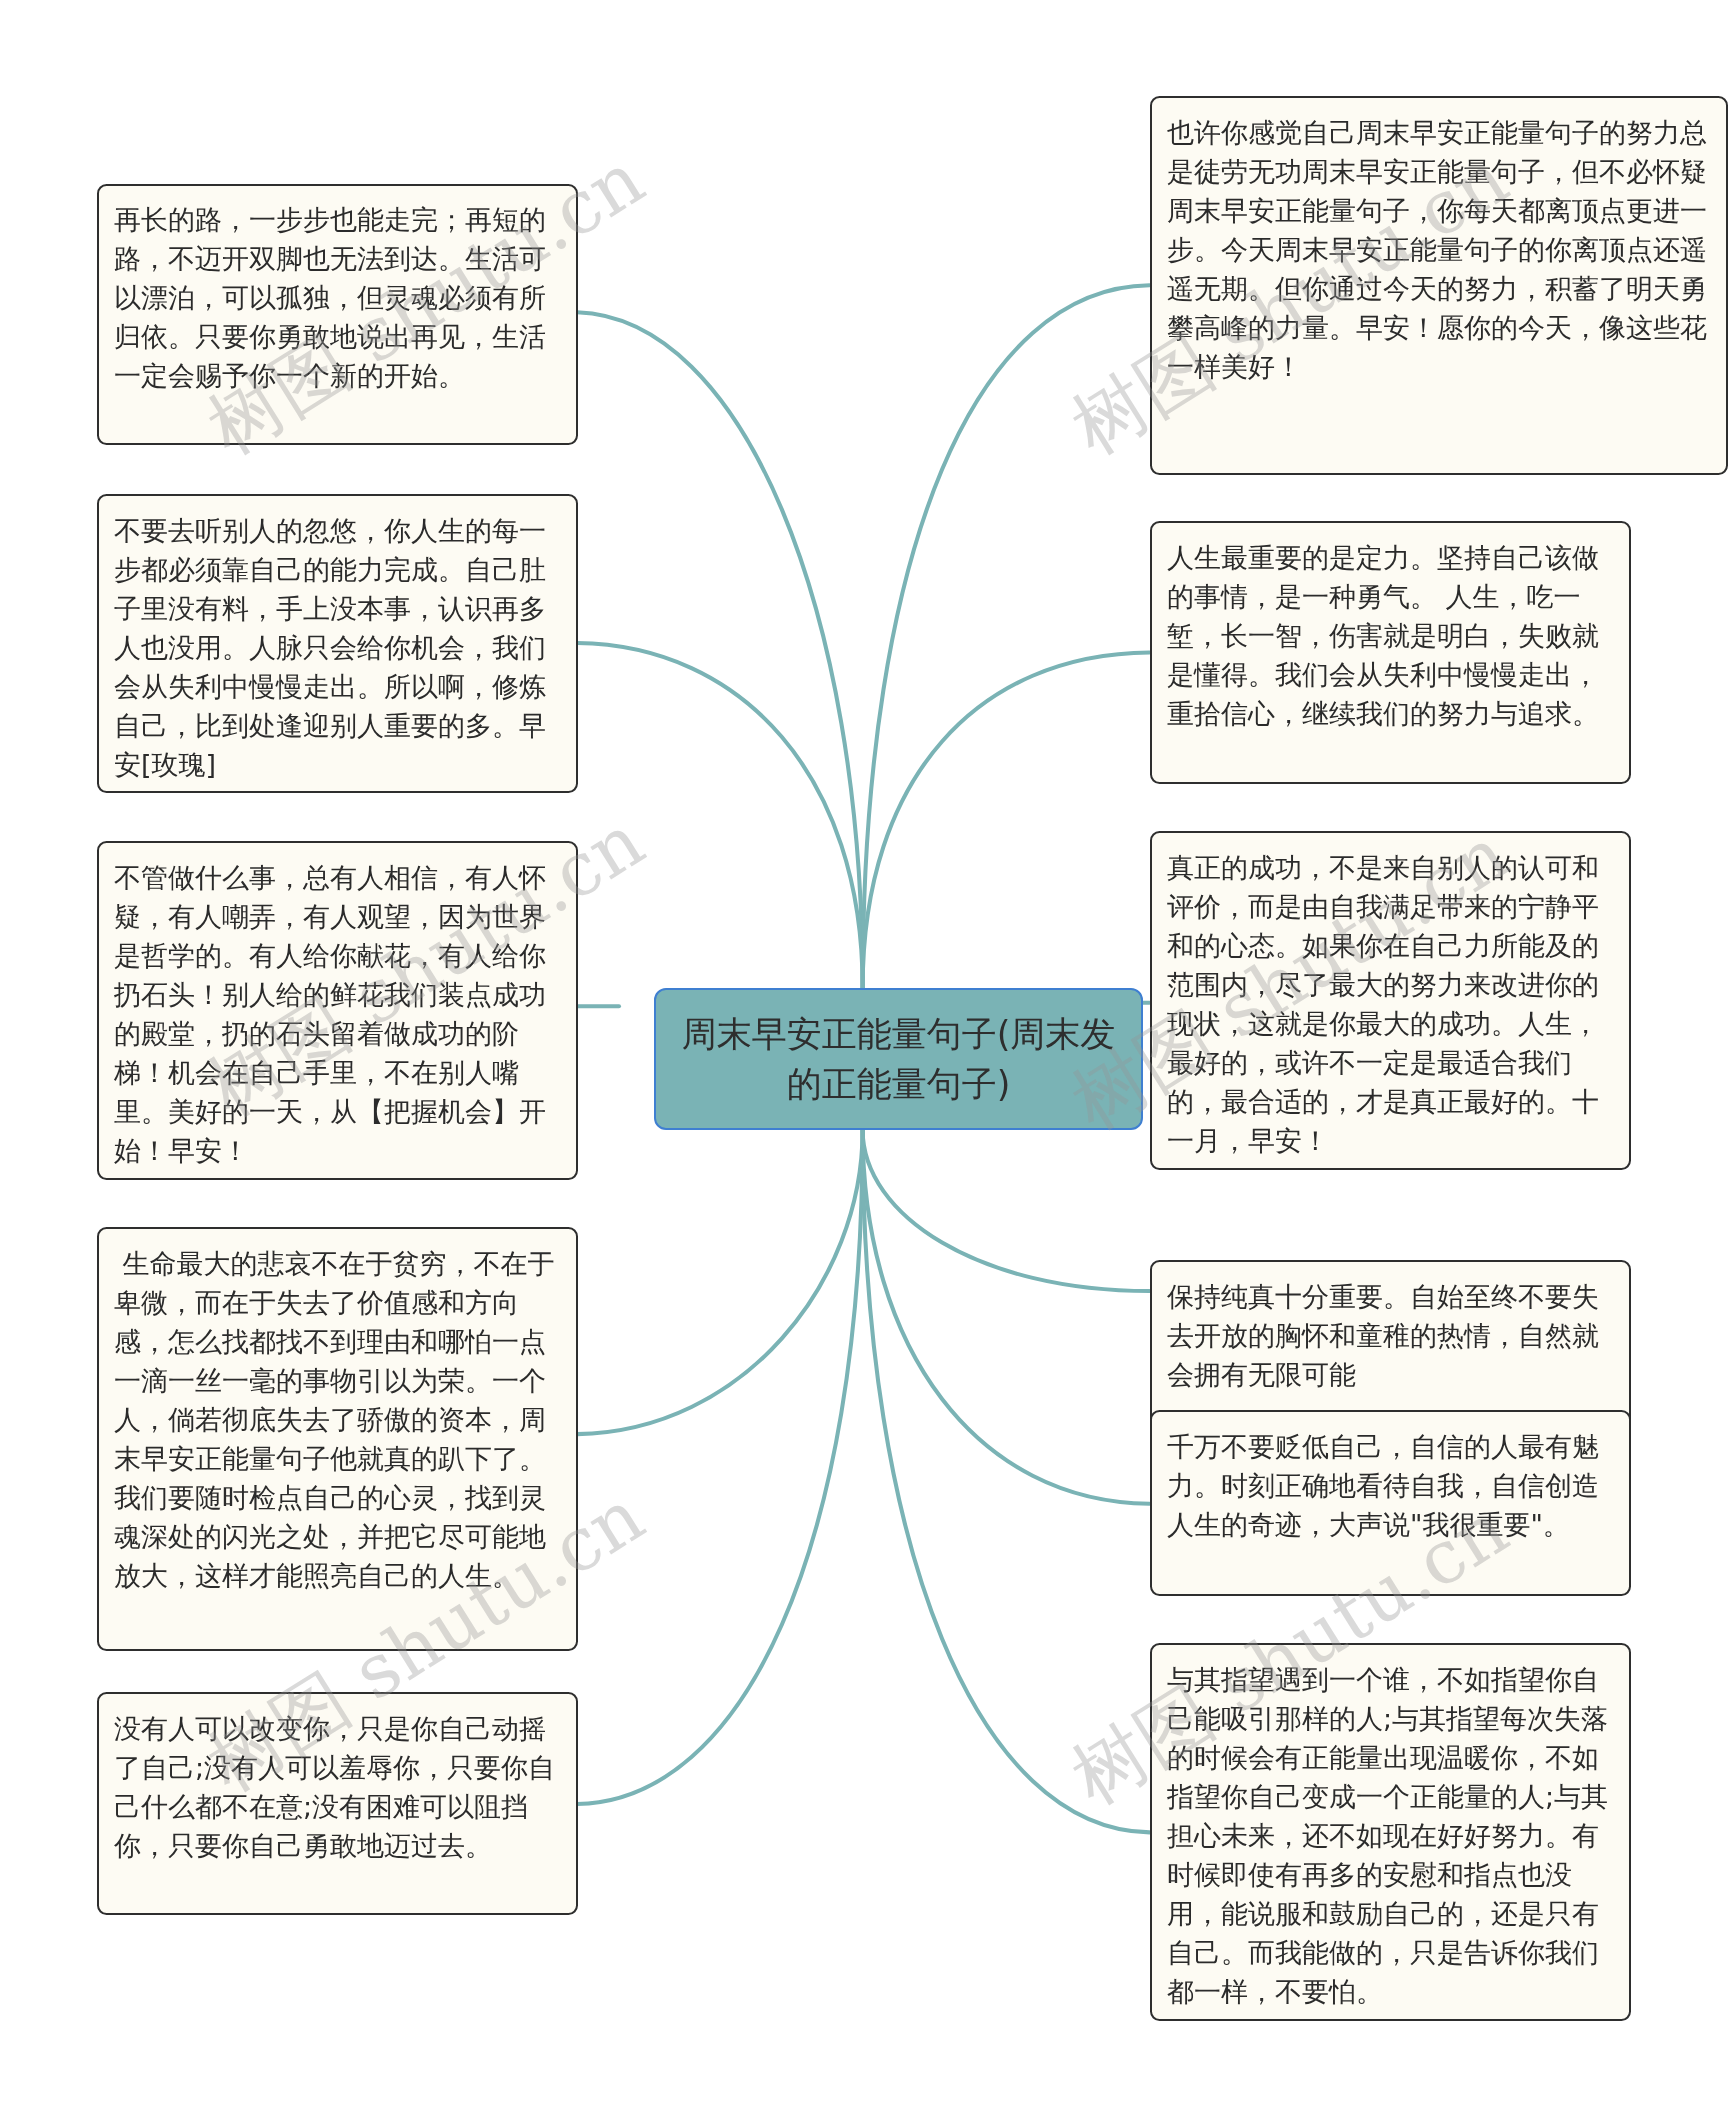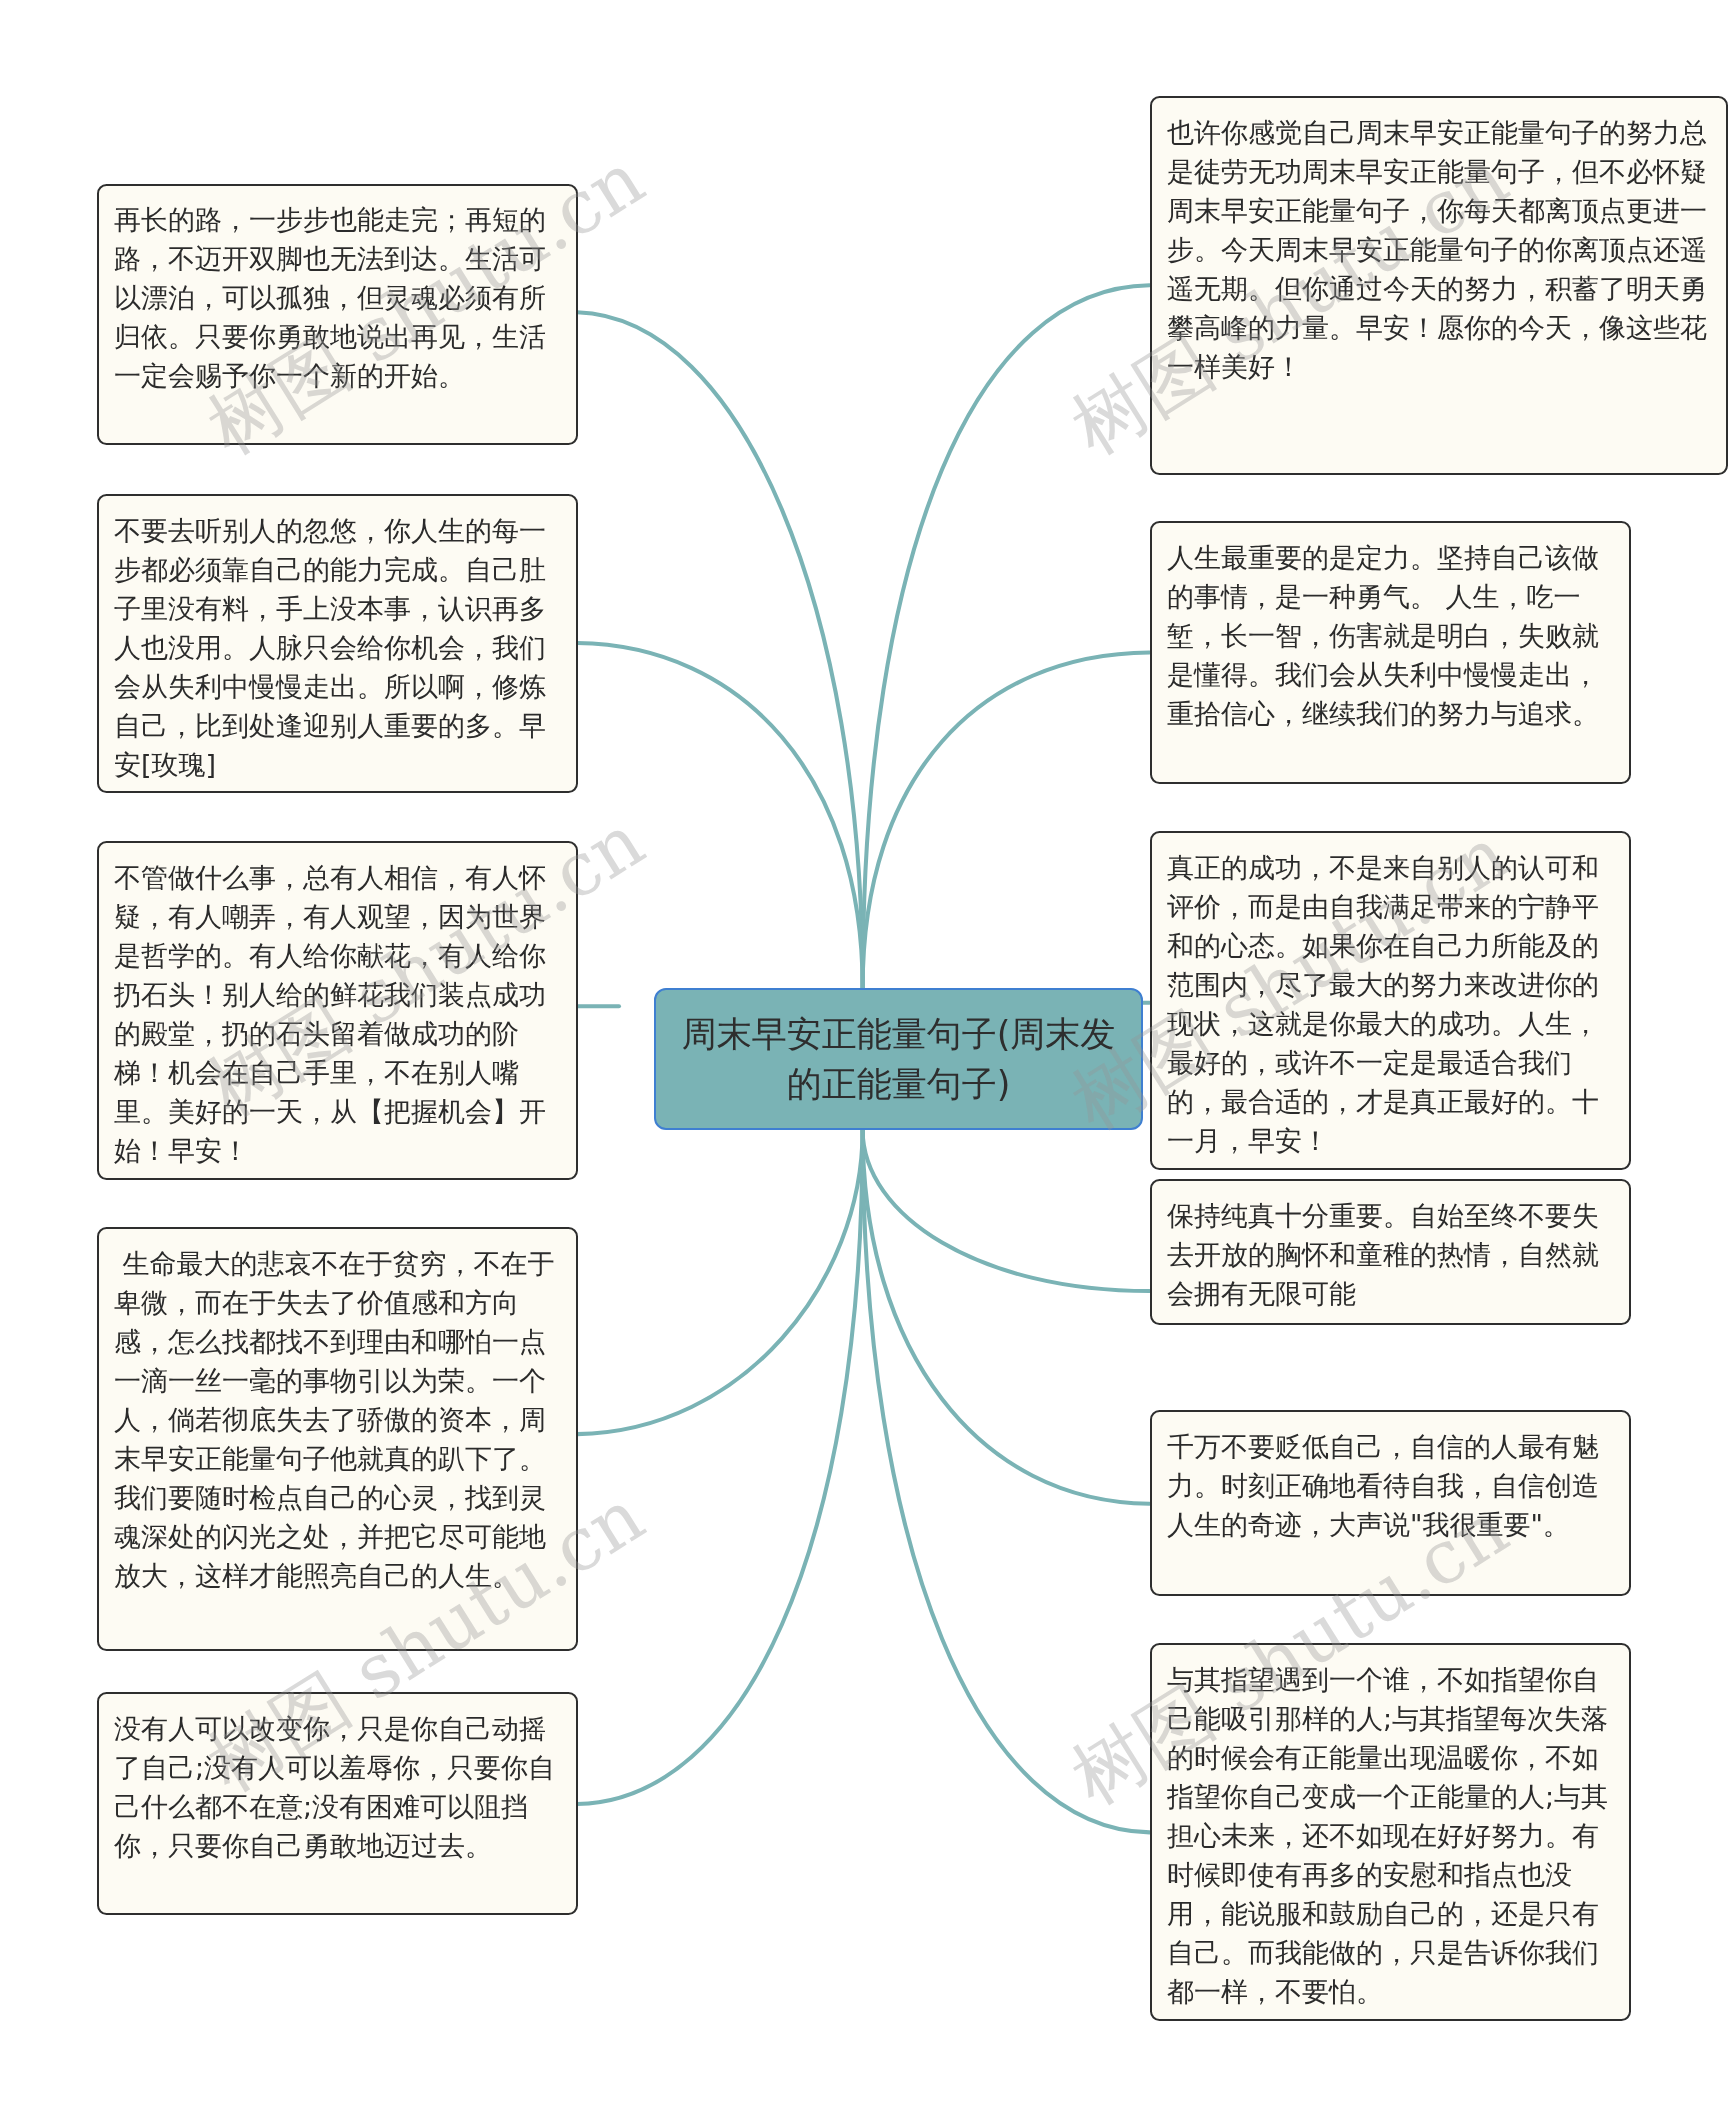--- a/index.html
+++ b/index.html
@@ -61,7 +61,7 @@
 <div class="node" style="left:1150px; top:96px; width:578px; height:379px;">也许你感觉自己周末早安正能量句子的努力总是徒劳无功周末早安正能量句子，但不必怀疑周末早安正能量句子，你每天都离顶点更进一步。今天周末早安正能量句子的你离顶点还遥遥无期。但你通过今天的努力，积蓄了明天勇攀高峰的力量。早安！愿你的今天，像这些花一样美好！</div>
 <div class="node" style="left:1150px; top:521px; width:481px; height:263px;">人生最重要的是定力。坚持自己该做的事情，是一种勇气。 人生，吃一堑，长一智，伤害就是明白，失败就是懂得。我们会从失利中慢慢走出，重拾信心，继续我们的努力与追求。</div>
 <div class="node" style="left:1150px; top:831px; width:481px; height:339px;">真正的成功，不是来自别人的认可和评价，而是由自我满足带来的宁静平和的心态。如果你在自己力所能及的范围内，尽了最大的努力来改进你的现状，这就是你最大的成功。人生，最好的，或许不一定是最适合我们的，最合适的，才是真正最好的。十一月，早安！</div>
-<div class="node" style="left:1150px; top:1179px; width:481px; height:146px;">保持纯真十分重要。自始至终不要失去开放的胸怀和童稚的热情，自然就会拥有无限可能</div>
+<div class="node" style="left:1150px; top:1260px; width:481px; height:180px;">保持纯真十分重要。自始至终不要失去开放的胸怀和童稚的热情，自然就会拥有无限可能</div>
 <div class="node" style="left:1150px; top:1410px; width:481px; height:186px;">千万不要贬低自己，自信的人最有魅力。时刻正确地看待自我，自信创造人生的奇迹，大声说"我很重要"。</div>
 <div class="node" style="left:1150px; top:1643px; width:481px; height:378px;">与其指望遇到一个谁，不如指望你自己能吸引那样的人;与其指望每次失落的时候会有正能量出现温暖你，不如指望你自己变成一个正能量的人;与其担心未来，还不如现在好好努力。有时候即使有再多的安慰和指点也没用，能说服和鼓励自己的，还是只有自己。而我能做的，只是告诉你我们都一样，不要怕。</div>
 

